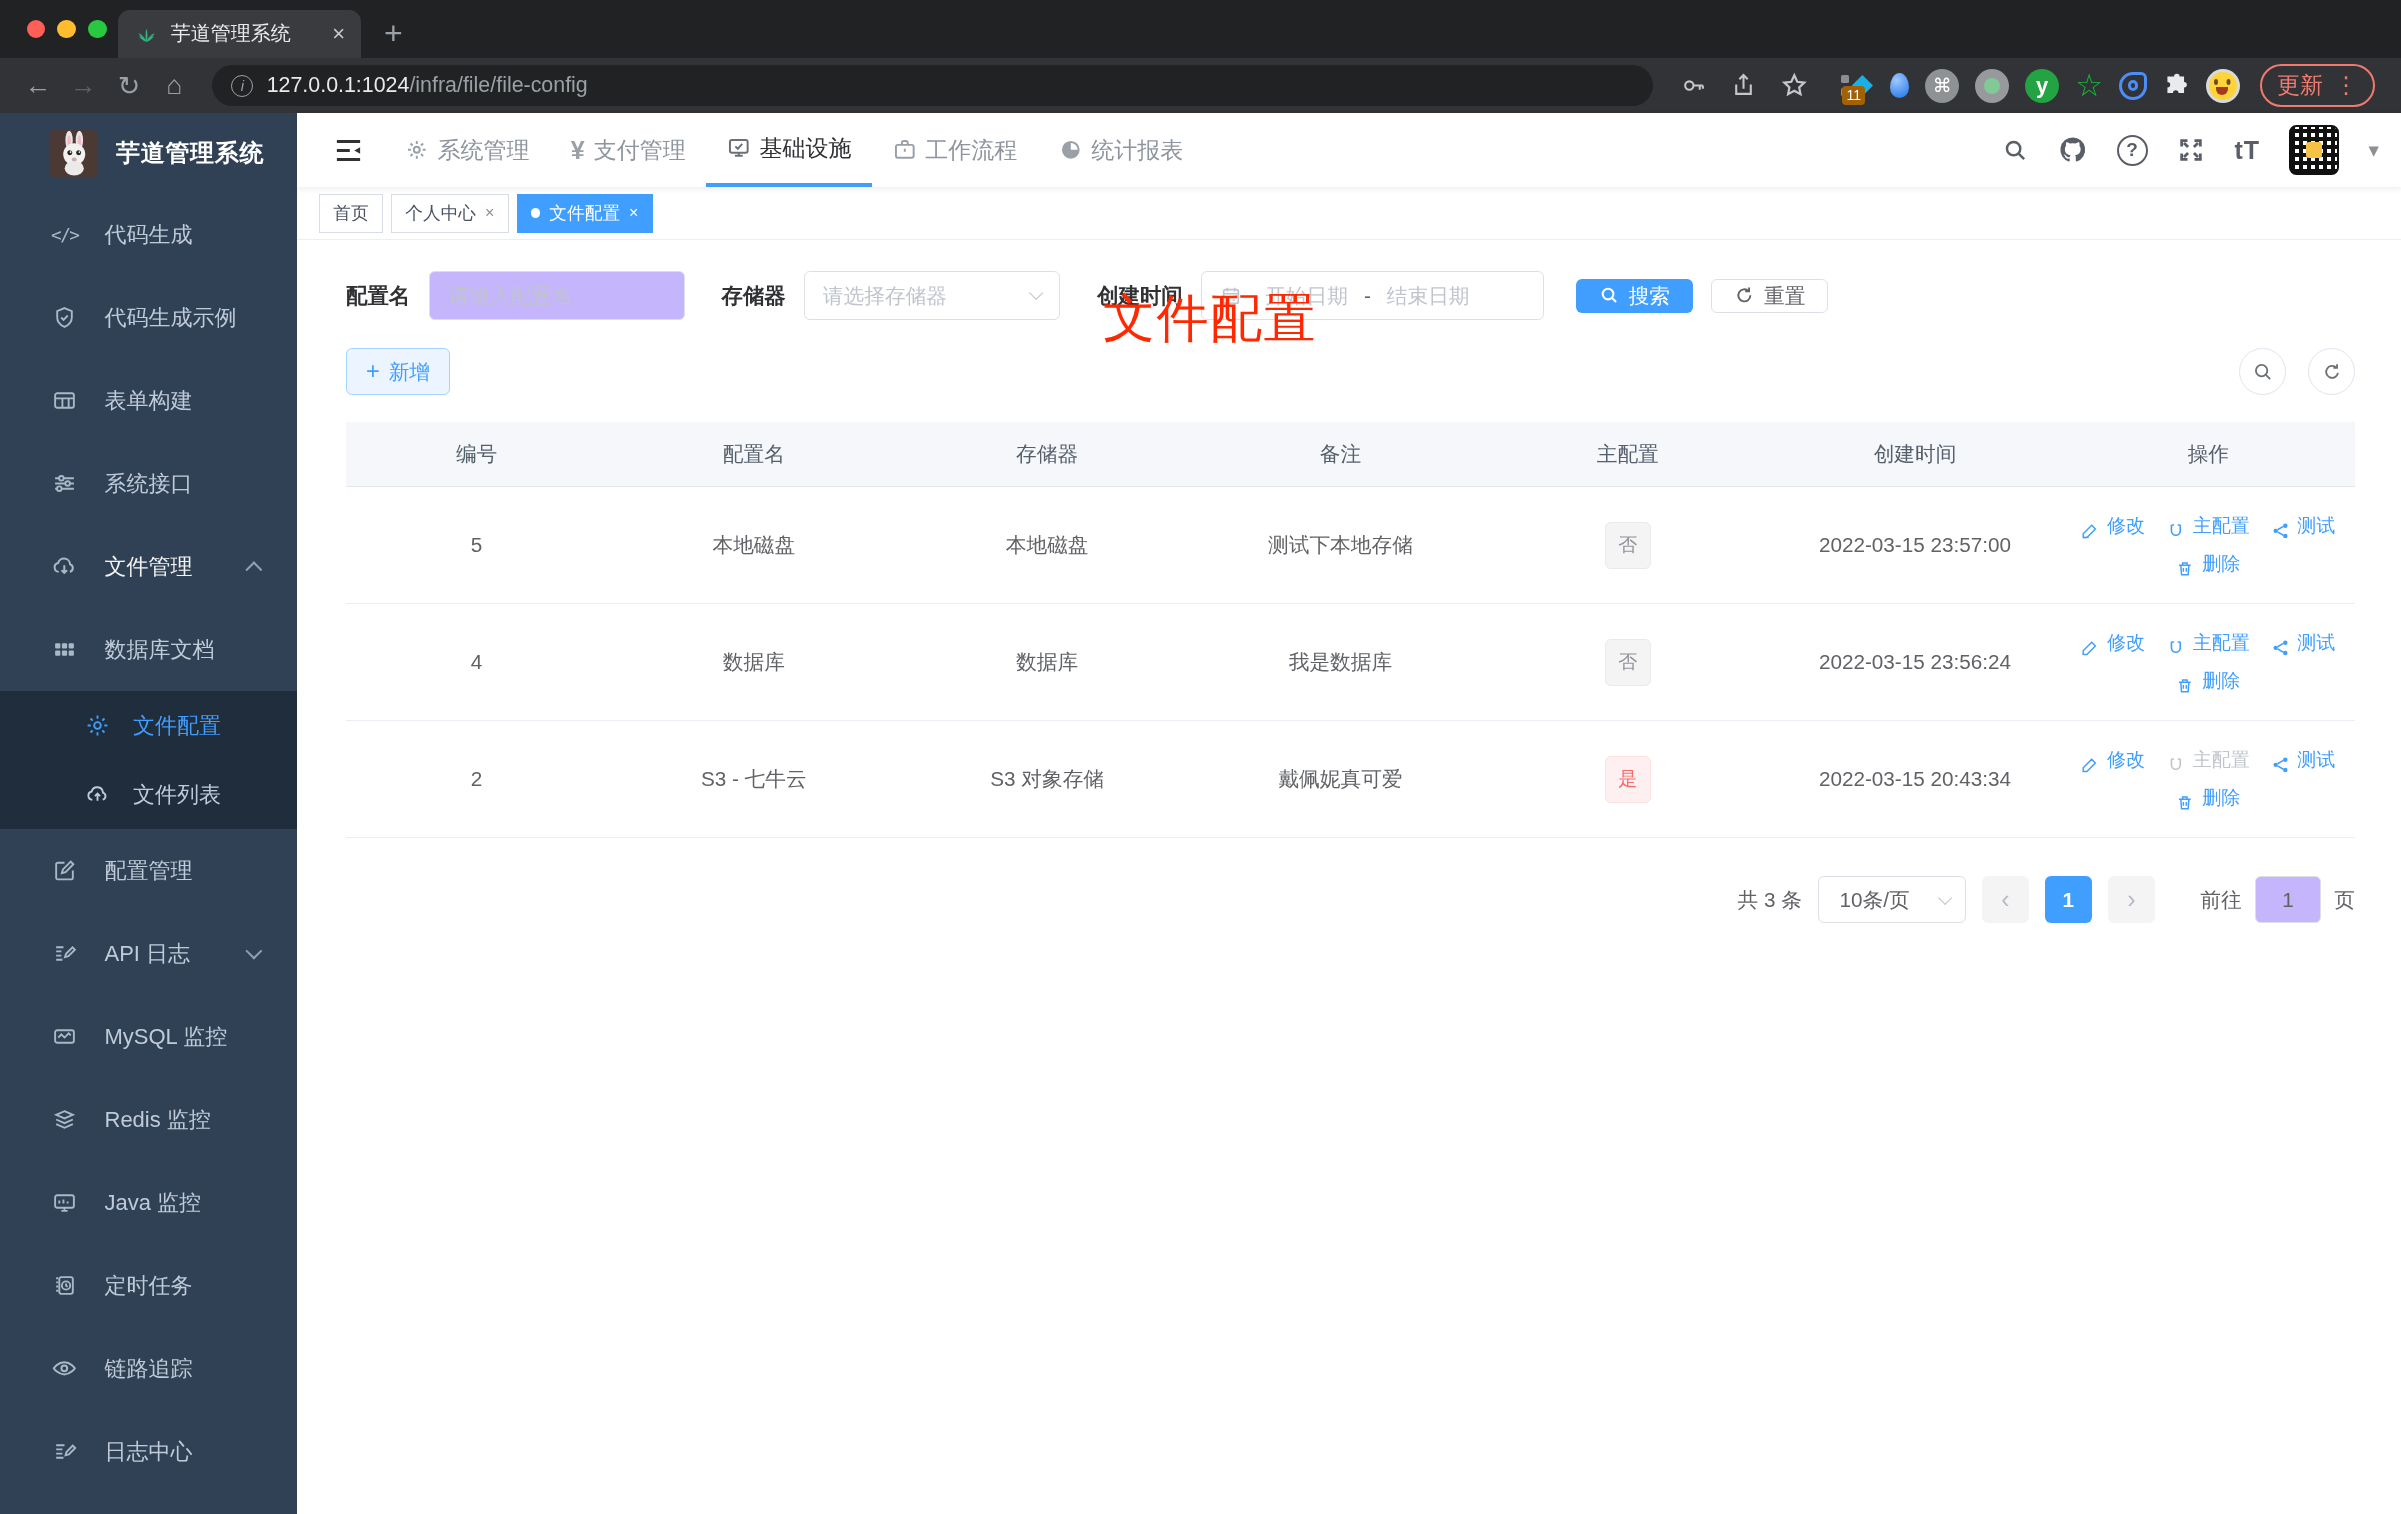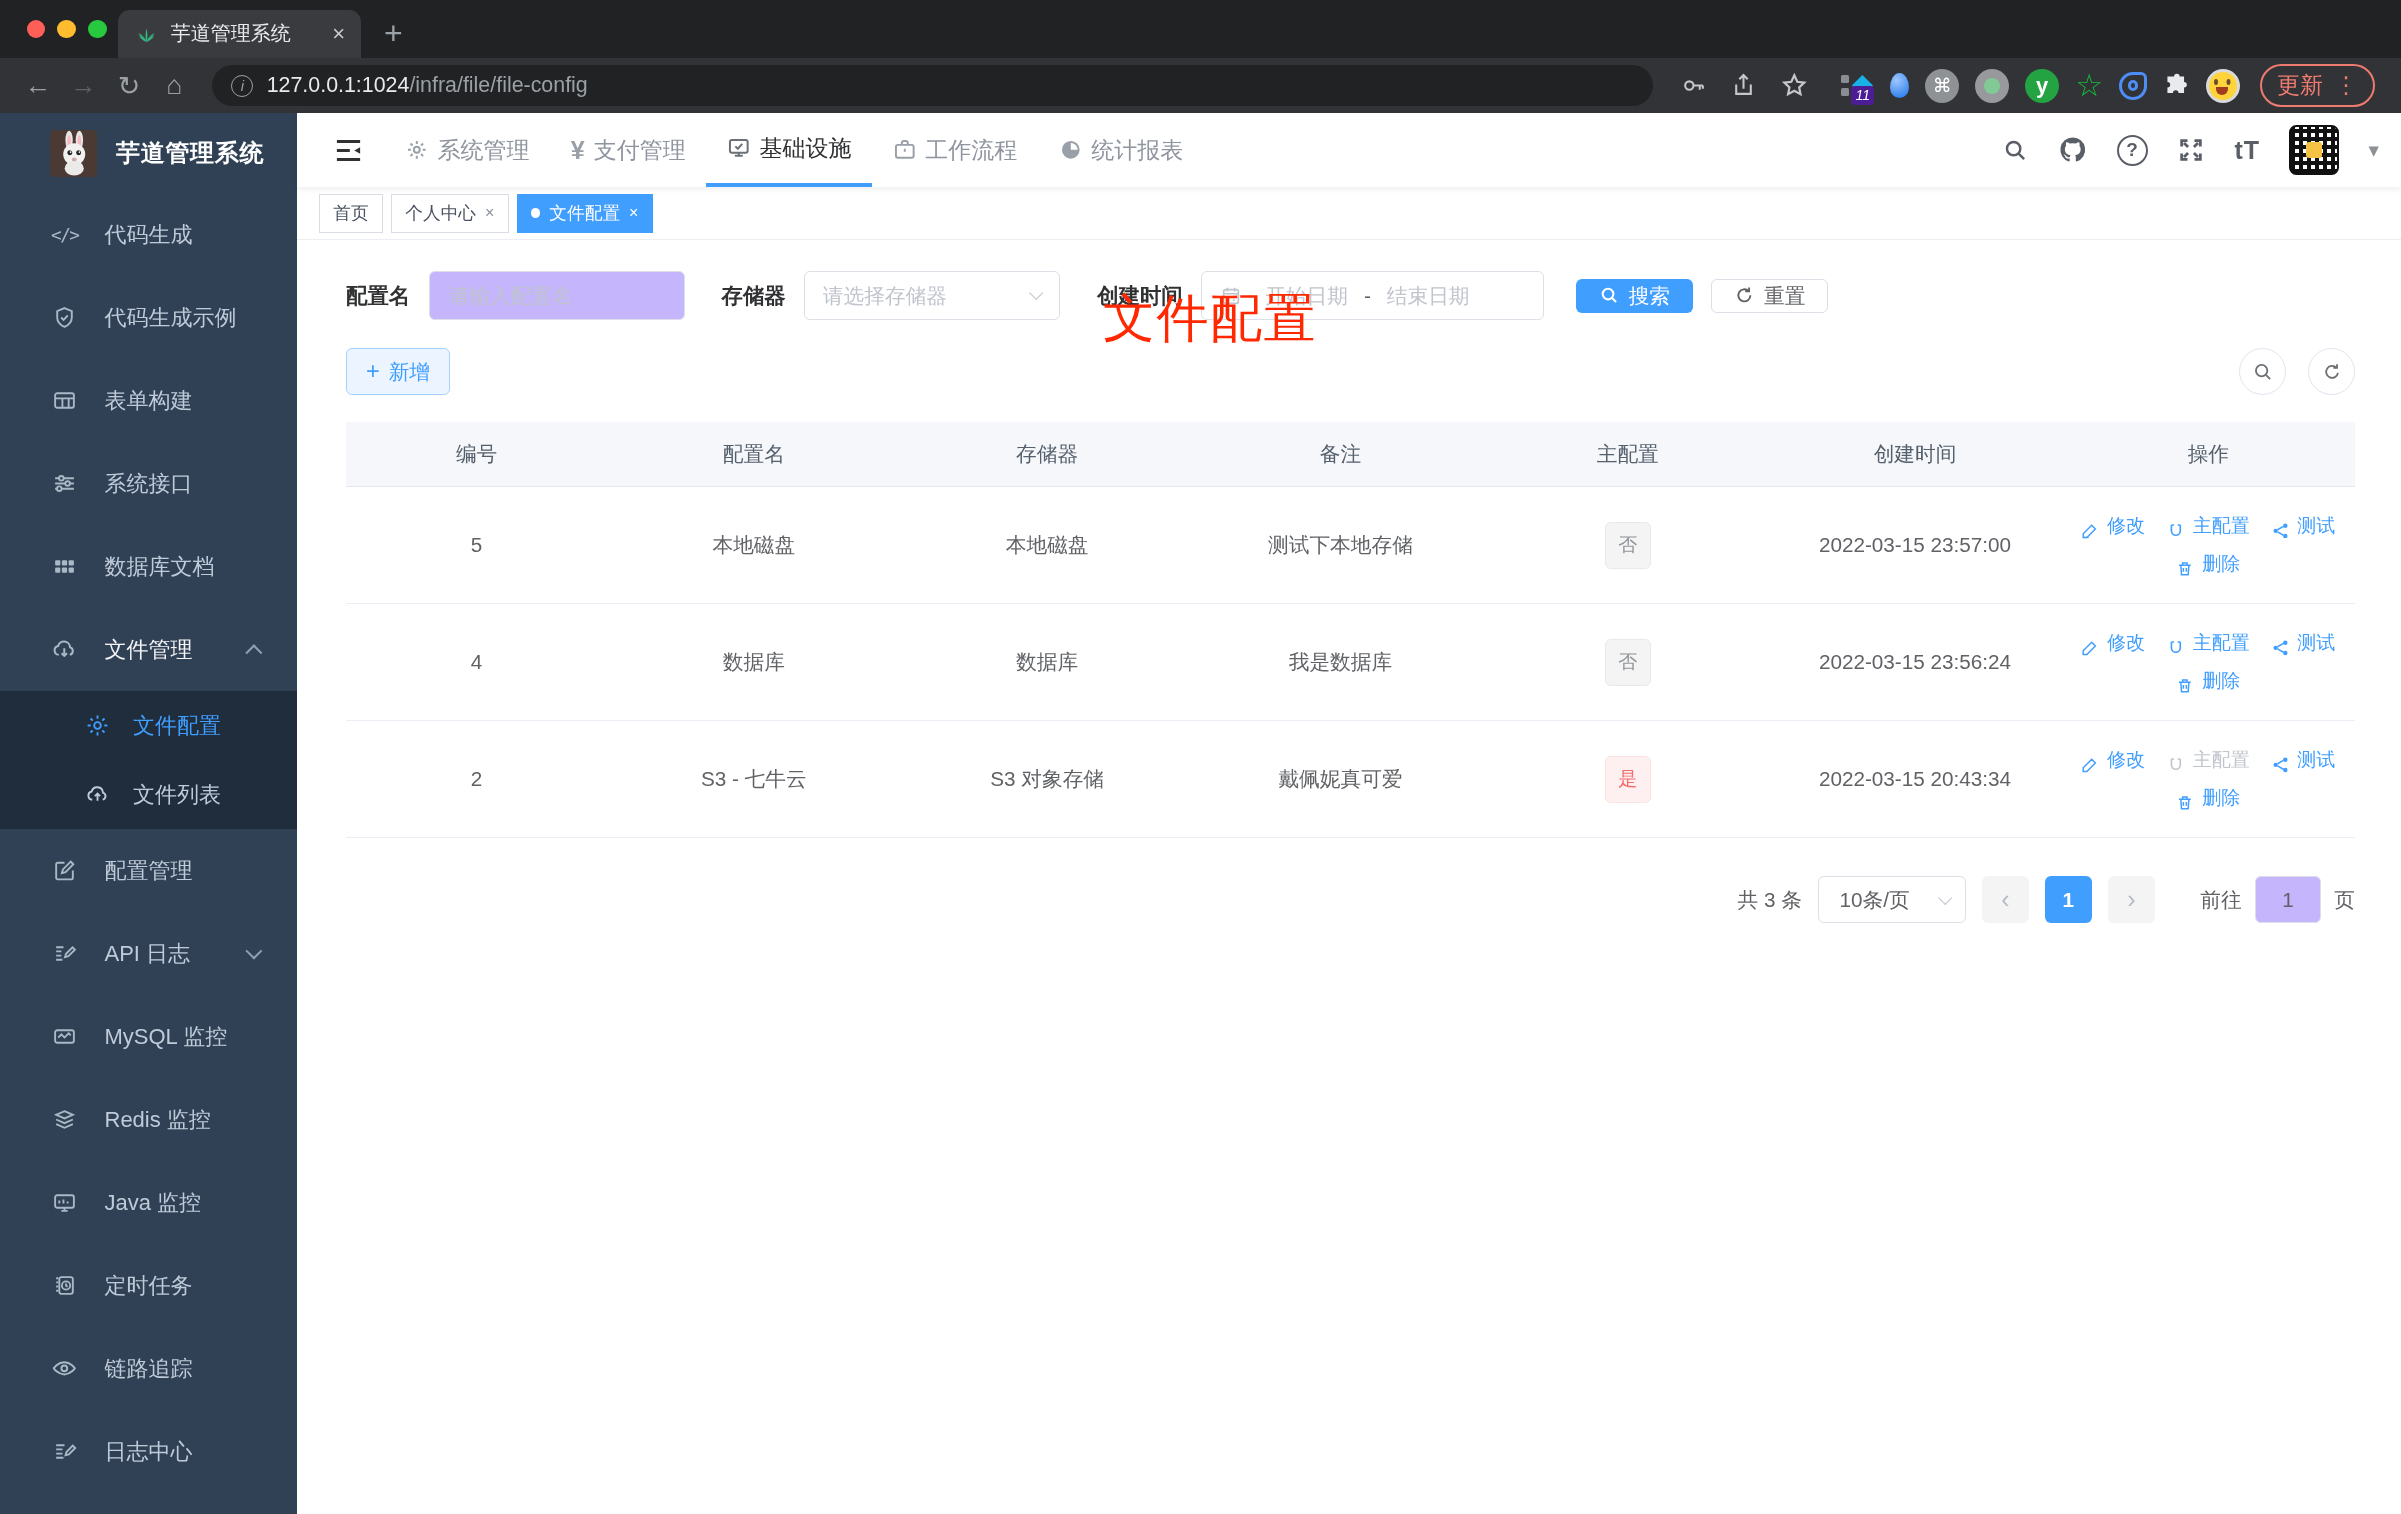--- a/index.html
+++ b/index.html
@@ -28,8 +28,8 @@
   .tb-svg { color:#c3c6ca; margin:0 8.9px; }
   .exts { display:flex; align-items:center; gap:16px; margin-left:11.8px; }
   .ext { position:relative; display:flex; align-items:center; justify-content:center; }
-  .ext-badge { position:absolute; left:15px; top:19px; background:#4c1d95; color:#fff; font-size:14px;
-    padding:1.5px 4.4px; border-radius:3.7px;font-style:italic; }
+  .ext-badge { position:absolute; left:6px; top:19px; background:#a16207; color:#fff; font-size:14px;
+    padding:1.5px 4.4px; border-radius:3.7px; }
   .sq { width:8px; height:8px; background:#8a8d91; border-radius:1.5px; }
   .diamond { width:14.8px; height:14.8px; background:#18b1e7; transform:rotate(45deg); margin-left:3px; }
   .drop { width:19px; height:25px; background:radial-gradient(circle at 35% 30%,#9ec7ff,#1a73e8);

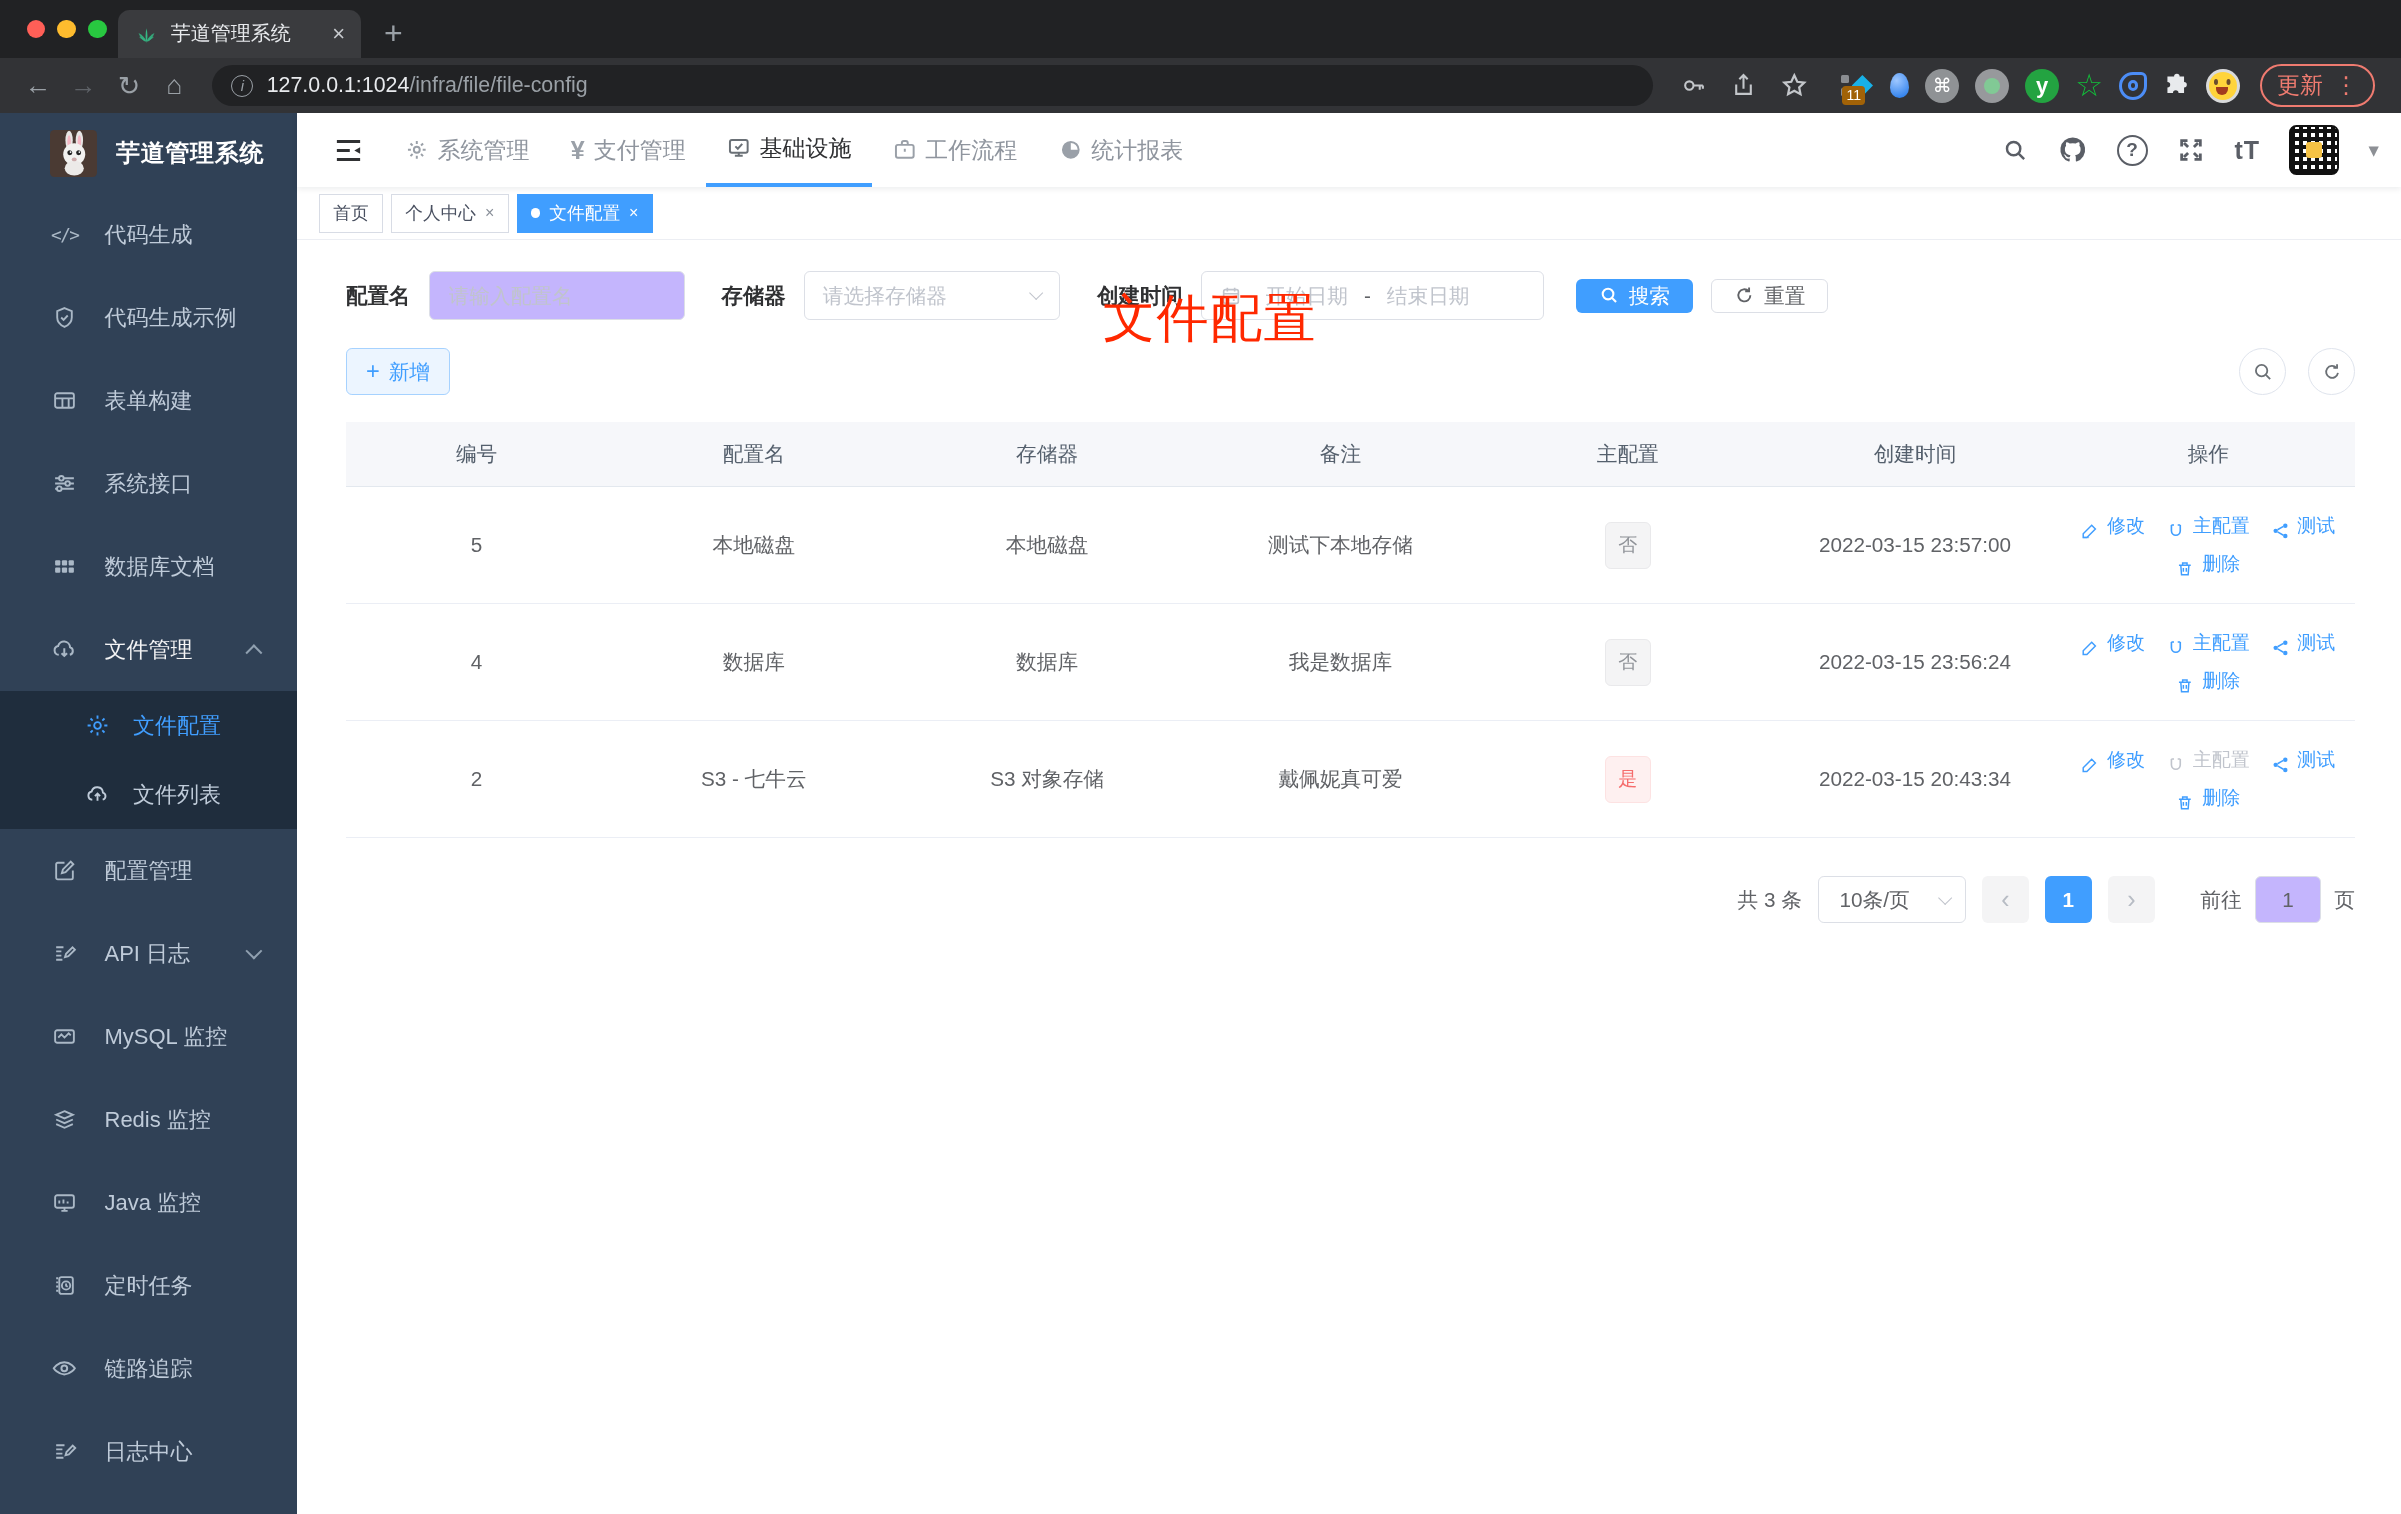--- a/index.html
+++ b/index.html
@@ -293,6 +293,16 @@
       </span>
       <span>系统接口</span>
     </div>
+    <div class="menu-item bright">
+      <span class="mi-ic">
+        <svg width="26.6" height="26.6" viewBox="0 0 24 24" fill="none" stroke="currentColor" stroke-width="1.8">
+            <path d="M7 17a4 4 0 01-.6-7.9 5.5 5.5 0 0110.8 1A3.6 3.6 0 0117 17"></path>
+            <path d="M12 11v7M9.5 15.5L12 18l2.5-2.5"></path>
+          </svg>
+      </span>
+      <span>文件管理</span>
+      <span class="chev up"></span>
+    </div>
     <div class="menu-item">
       <span class="mi-ic">
         <svg width="25" height="25" viewBox="0 0 24 24" fill="currentColor">
@@ -305,16 +315,6 @@
           </svg>
       </span>
       <span>数据库文档</span>
-    </div>
-    <div class="menu-item bright">
-      <span class="mi-ic">
-        <svg width="26.6" height="26.6" viewBox="0 0 24 24" fill="none" stroke="currentColor" stroke-width="1.8">
-            <path d="M7 17a4 4 0 01-.6-7.9 5.5 5.5 0 0110.8 1A3.6 3.6 0 0117 17"></path>
-            <path d="M12 11v7M9.5 15.5L12 18l2.5-2.5"></path>
-          </svg>
-      </span>
-      <span>文件管理</span>
-      <span class="chev up"></span>
     </div>
     <div class="submenu">
       <div class="sub-item active">

